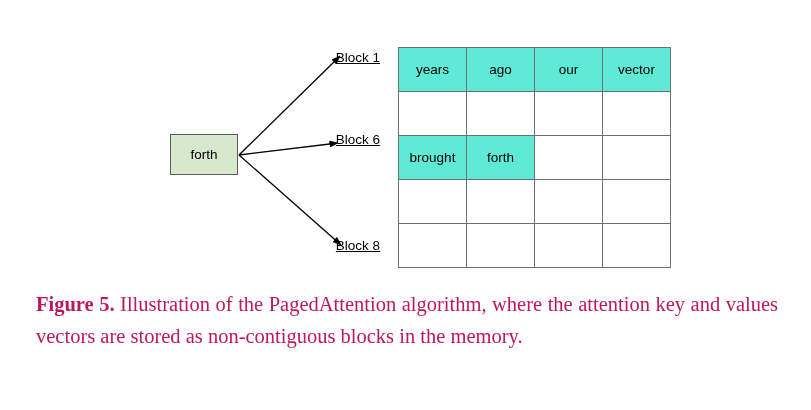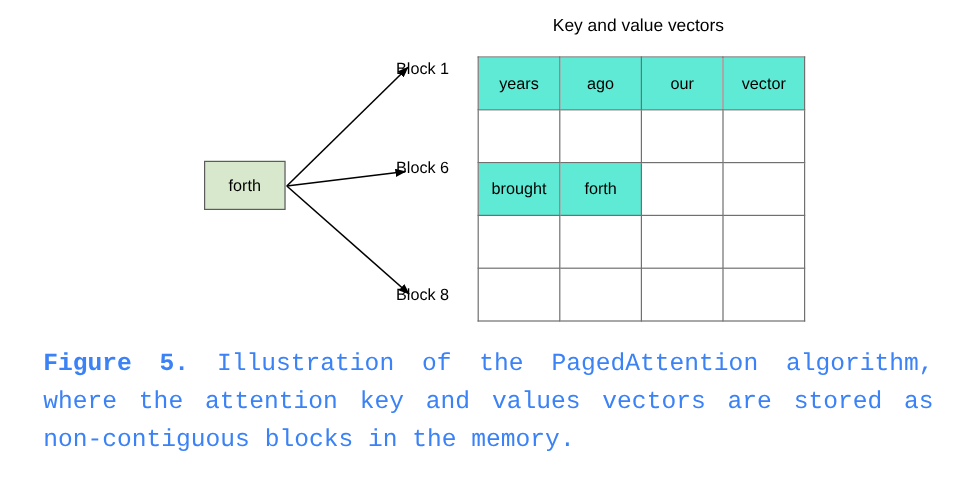--- a/index.html
+++ b/index.html
@@ -135,7 +135,6 @@
 
   <div id="figure">
 
-    <div id="grid-title">Key and value vectors</div>
 
 
     <div id="query-box">

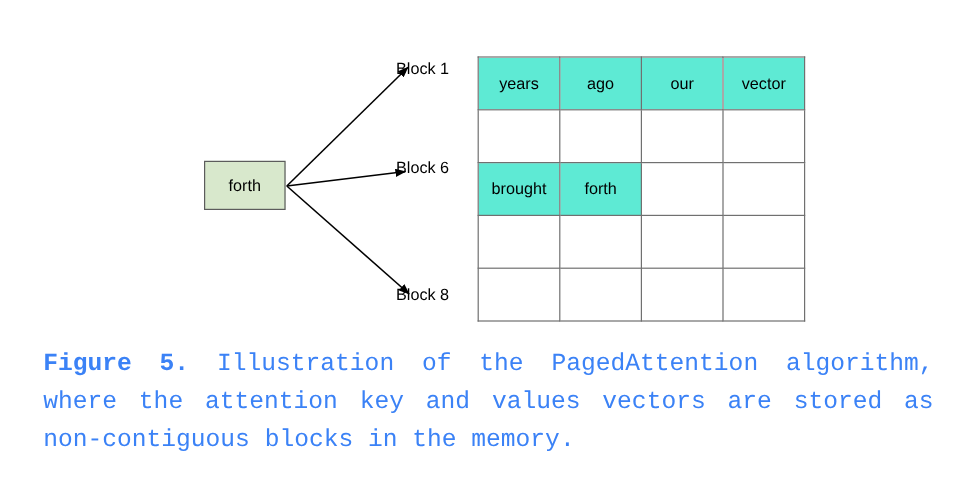--- a/index.html
+++ b/index.html
@@ -78,10 +78,11 @@
   .block-label {
     position: absolute;
     width: 56px;
-    text-align: left;
+    text-align: center;
     font-size: 13.5px;
     line-height: 16px;
     white-space: nowrap;
+    text-decoration: underline;
   }
   #block-label-0 { left: 330px; top: 238px; }
   #block-label-1 { left: 330px; top: 50px; }

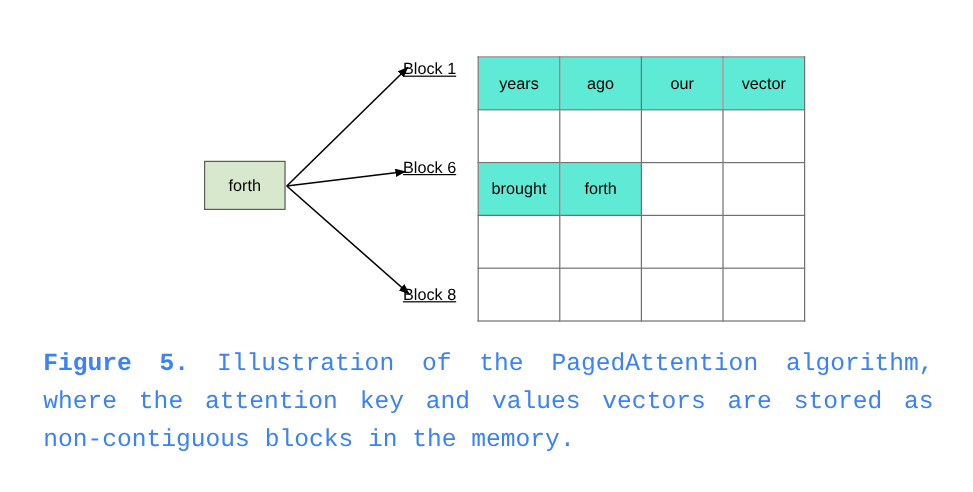--- a/index.html
+++ b/index.html
@@ -119,11 +119,11 @@
     left: 36px;
     top: 288px;
     width: 742px;
-    font-family: Liberation Mono, monospace;
+    font-family: Liberation Serif, serif;
     font-size: 20.5px;
     line-height: 32px;
     text-align: justify;
-    color: #3b82f6;
+    color: #be185d;
   }
   #caption .cap-figno {
     font-weight: bold;

